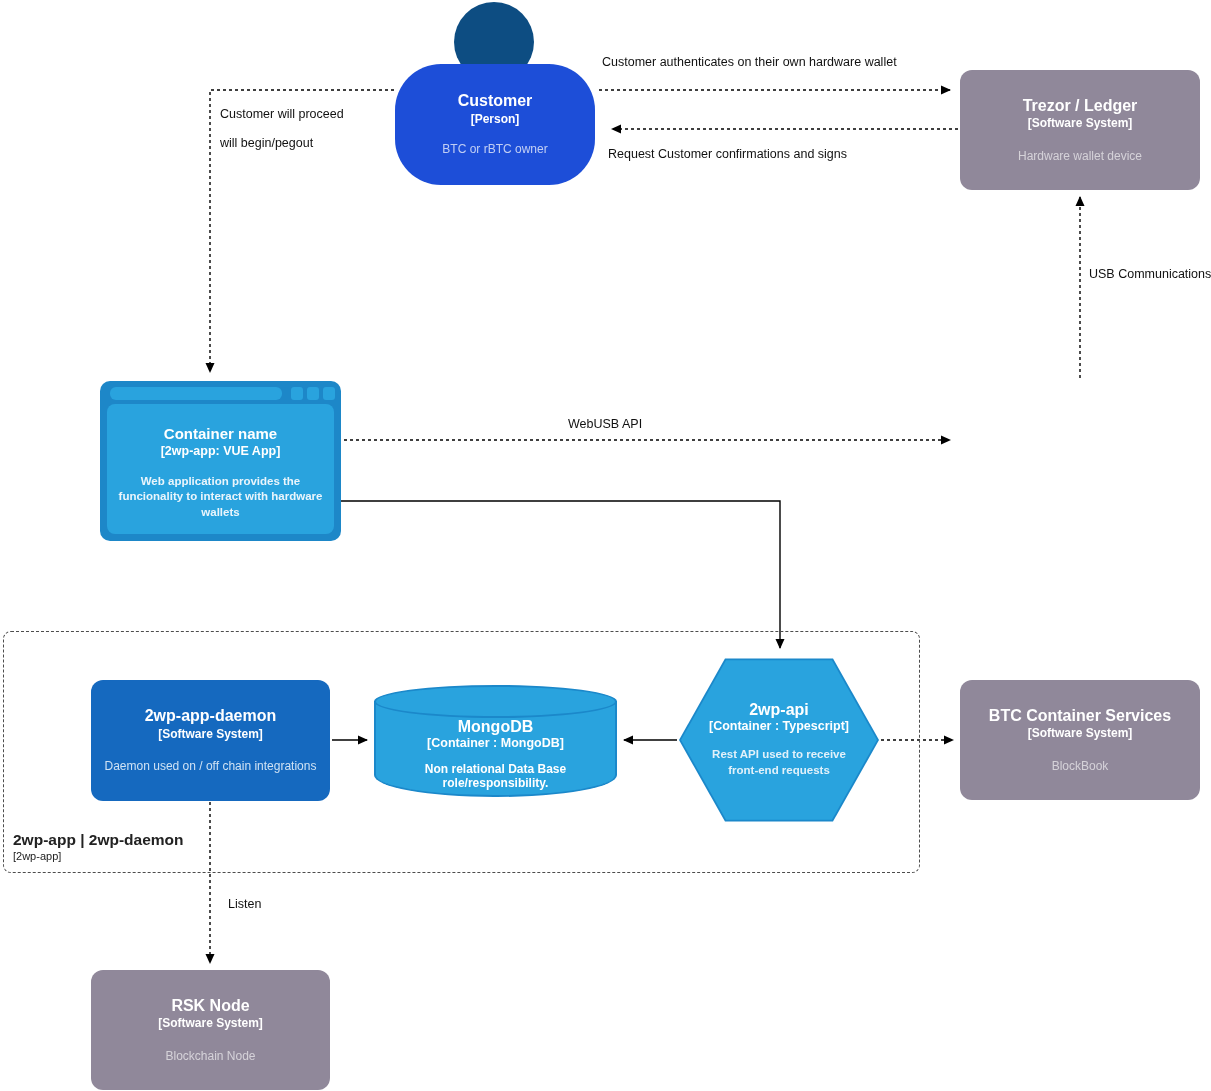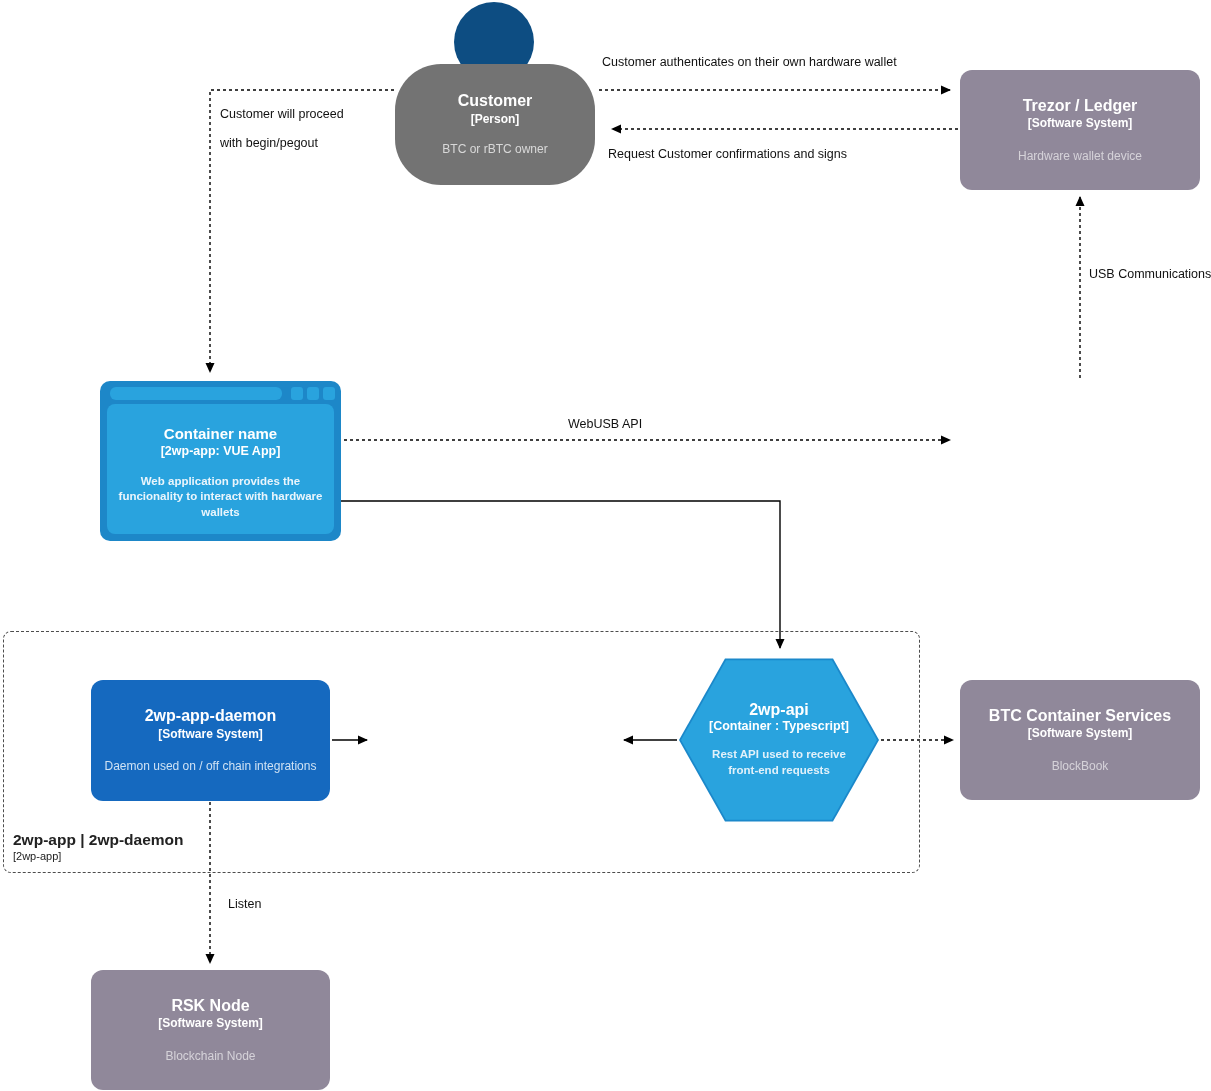--- a/index.html
+++ b/index.html
@@ -32,7 +32,7 @@
     position:absolute; width:80px; height:80px; border-radius:50%;
     background:#0d4d82;
   }
-  .person-body { background:#737373; border-radius:46px; padding:0 16px; }
+  .person-body { background:#1d4ed8; border-radius:46px; padding:0 16px; }
   .person-body .desc { color:rgba(255,255,255,0.72); margin-top:14px; }
   
   .browser { position:absolute; background:#1d87c8; border-radius:10px; }

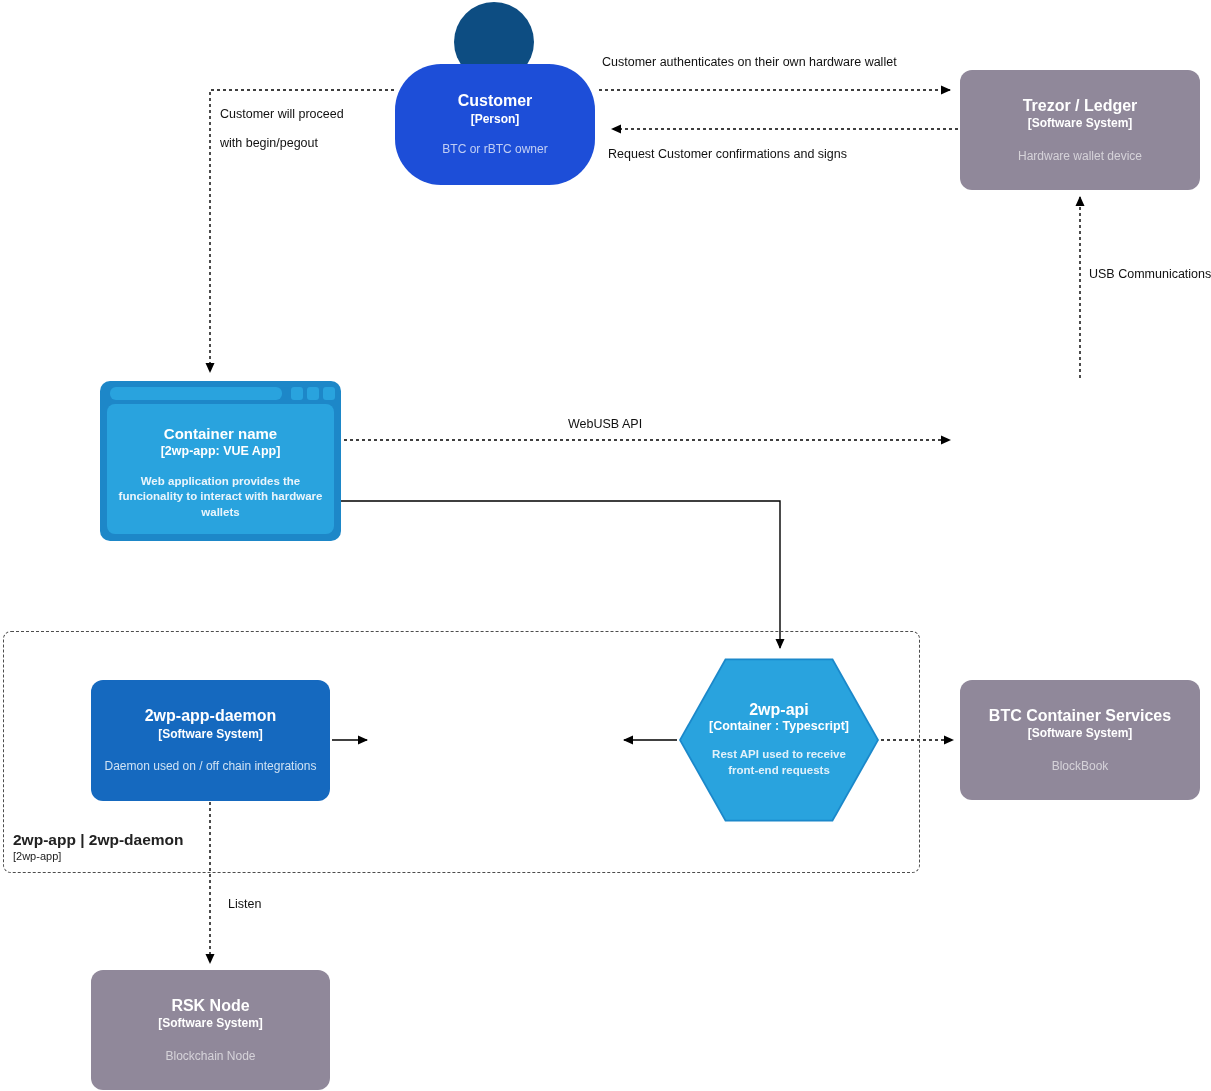--- a/index.html
+++ b/index.html
@@ -137,7 +137,7 @@
   <div class="edge-label" style="left:600px; top:55px;">Customer authenticates on their own hardware wallet</div>
   <div class="edge-label" style="left:606px; top:147px;">Request Customer confirmations and signs</div>
   <div class="edge-label" style="left:218px; top:107px;">Customer will proceed</div>
-  <div class="edge-label" style="left:218px; top:136px;">with begin/pegout</div>
+  <div class="edge-label" style="left:218px; top:136px;">will begin/pegout</div>
   <div class="edge-label" style="left:1087px; top:267px;">USB Communications</div>
   <div class="edge-label" style="left:566px; top:417px;">WebUSB API</div>
   <div class="edge-label" style="left:226px; top:897px;">Listen</div>

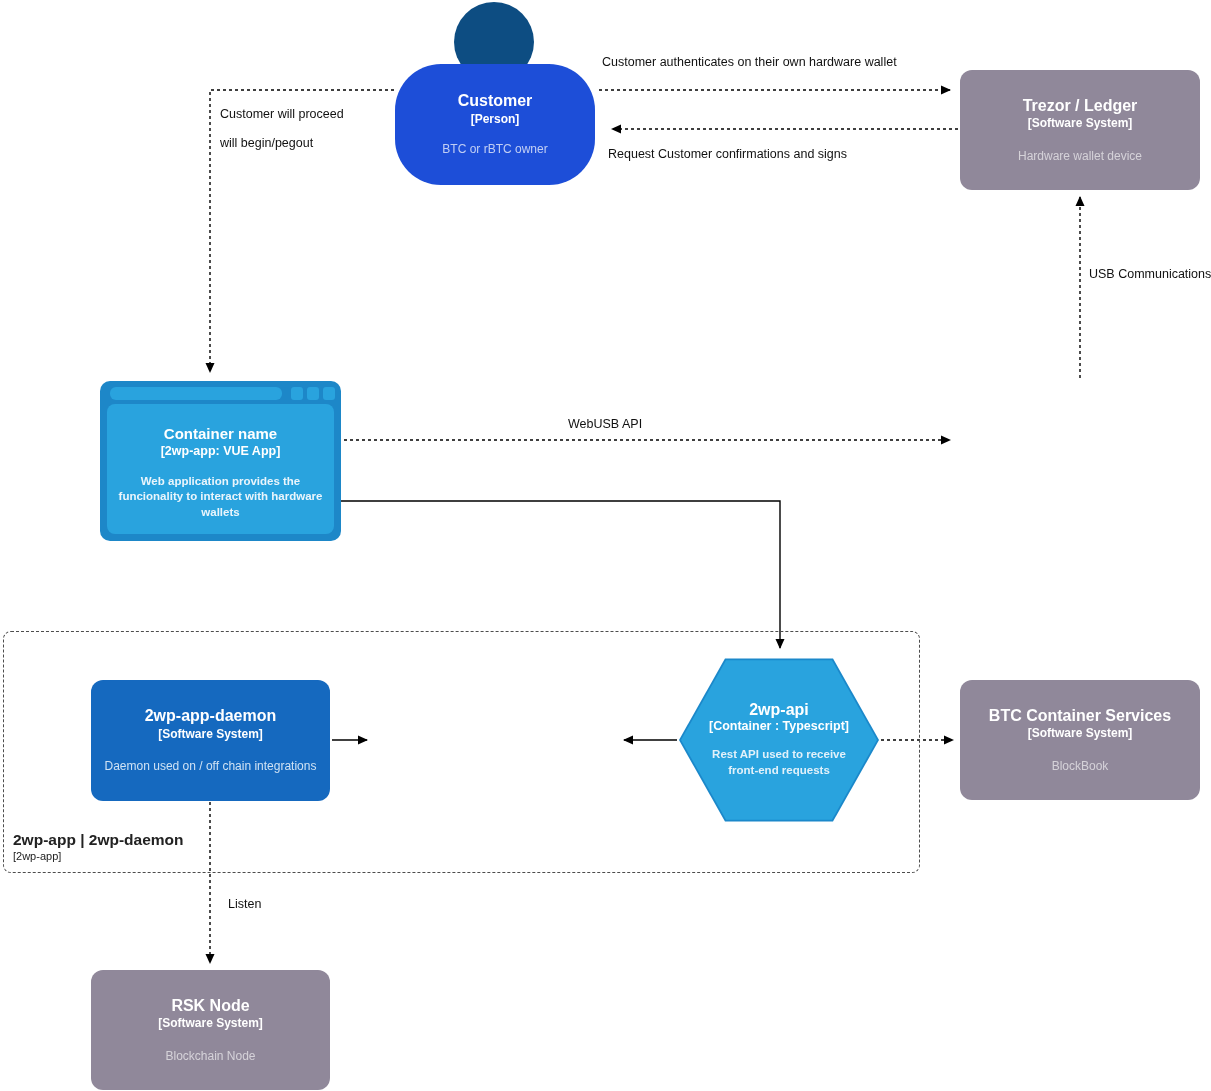--- a/index.html
+++ b/index.html
@@ -181,6 +181,15 @@
     <div class="desc">Daemon used on / off chain integrations</div>
   </div>
 
+  <div class="cyl" style="left:374px; top:685px; width:243px; height:112px;">
+    <div class="cyl-body"></div>
+    <div class="cyl-top"></div>
+    <div class="cyl-text">
+      <div class="title">MongoDB</div>
+      <div class="subtitle">[Container : MongoDB]</div>
+      <div class="desc">Non relational Data Base role/responsibility.</div>
+    </div>
+  </div>
 
   <div class="hex" style="left:679px; top:655px; width:200px; height:170px;">
     <div class="hex-outer"></div>

